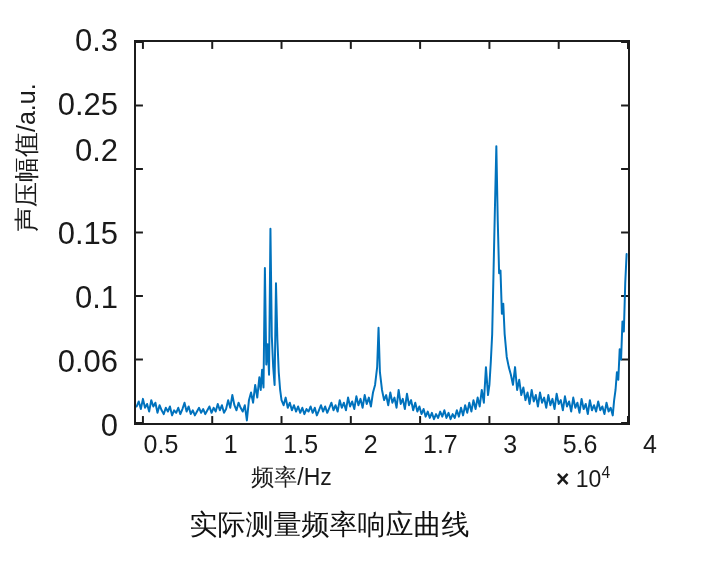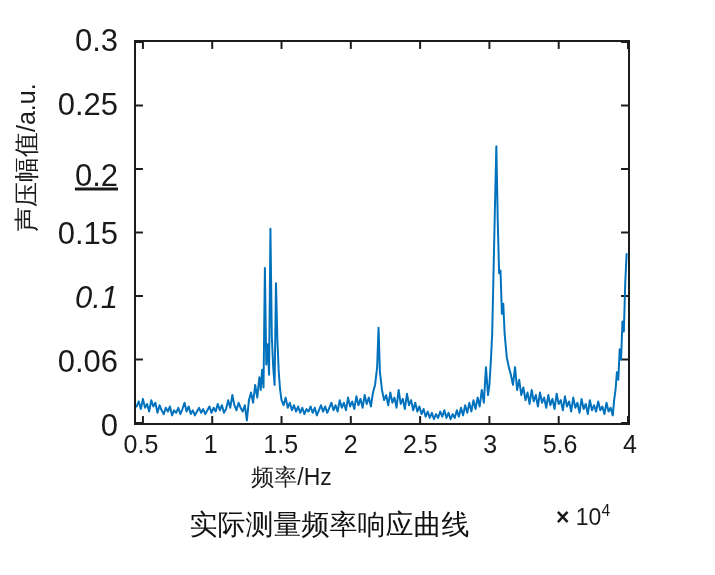--- a/index.html
+++ b/index.html
@@ -180,7 +180,7 @@
       <div class="y-tick-label" style="top: 320.8px;">0.06</div>
       <div class="y-tick-label" style="top: 256.7px; font-style: italic;">0.1</div>
       <div class="y-tick-label" style="top: 192.5px;">0.15</div>
-      <div class="y-tick-label" style="top: 135px; text-decoration: underline;">0.2</div>
+      <div class="y-tick-label" style="top: 110px;">0.2</div>
       <div class="y-tick-label" style="top: 64.2px;">0.25</div>
       <div class="y-tick-label" style="top: 0px;">0.3</div>
     </div>

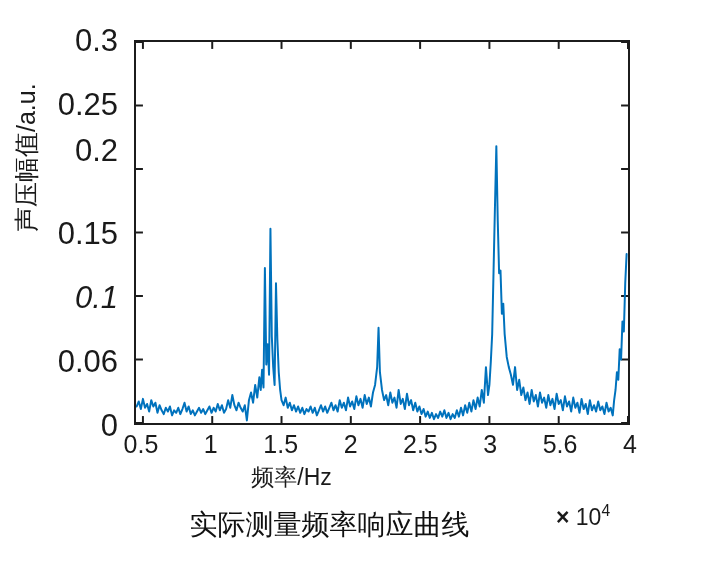--- a/index.html
+++ b/index.html
@@ -178,7 +178,7 @@
   <div id="y-tick-labels">
       <div class="y-tick-label" style="top: 385px;">0</div>
       <div class="y-tick-label" style="top: 320.8px;">0.06</div>
-      <div class="y-tick-label" style="top: 256.7px; font-style: italic;">0.1</div>
+      <div class="y-tick-label" style="top: 256.7px;">0.1</div>
       <div class="y-tick-label" style="top: 192.5px;">0.15</div>
       <div class="y-tick-label" style="top: 110px;">0.2</div>
       <div class="y-tick-label" style="top: 64.2px;">0.25</div>

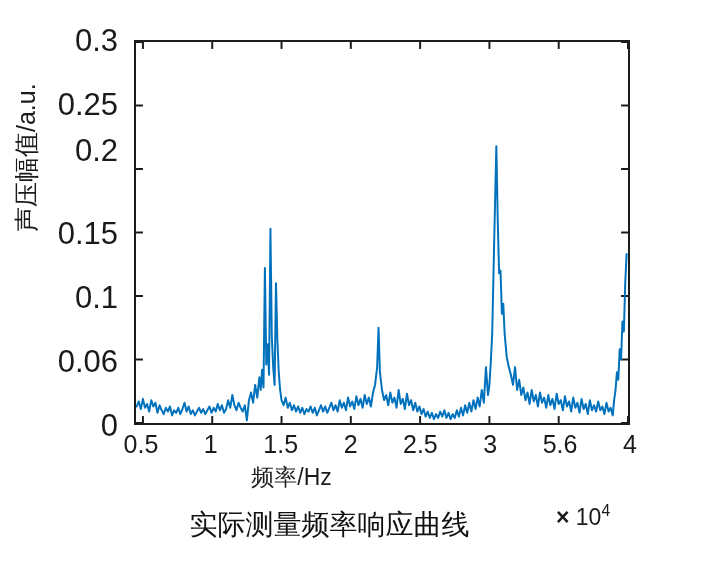--- a/index.html
+++ b/index.html
@@ -91,6 +91,7 @@
     line-height: 1;
     white-space: nowrap;
     color: #1a1a1a;
+    margin-left: 20px;
   }
   #x-axis-title {
     position: absolute;

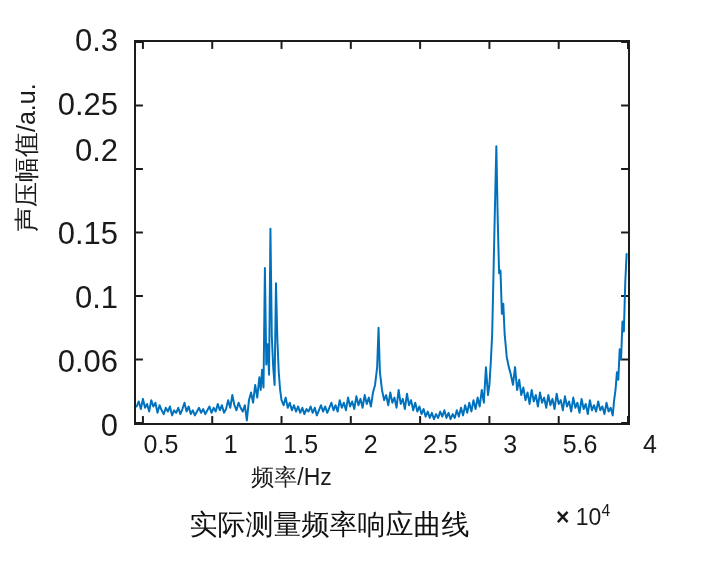--- a/index.html
+++ b/index.html
@@ -192,7 +192,7 @@
       <div class="x-tick-label" style="left: 76.8px;">1</div>
       <div class="x-tick-label" style="left: 146.7px;">1.5</div>
       <div class="x-tick-label" style="left: 216.6px;">2</div>
-      <div class="x-tick-label" style="left: 286.4px;">2.5</div>
+      <div class="x-tick-label" style="left: 286.4px;">1.7</div>
       <div class="x-tick-label" style="left: 356.3px;">3</div>
       <div class="x-tick-label" style="left: 426.1px;">5.6</div>
       <div class="x-tick-label" style="left: 496px;">4</div>

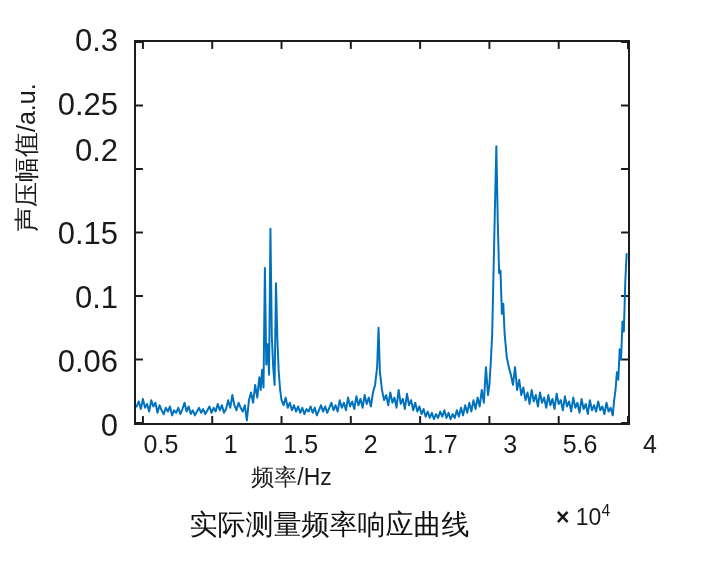--- a/index.html
+++ b/index.html
@@ -111,7 +111,6 @@
     line-height: 1;
     white-space: nowrap;
     color: #1a1a1a;
-    margin-top: 38px;
   }
   #x-exponent .mult { font-weight: bold; }
   #x-exponent sup {

